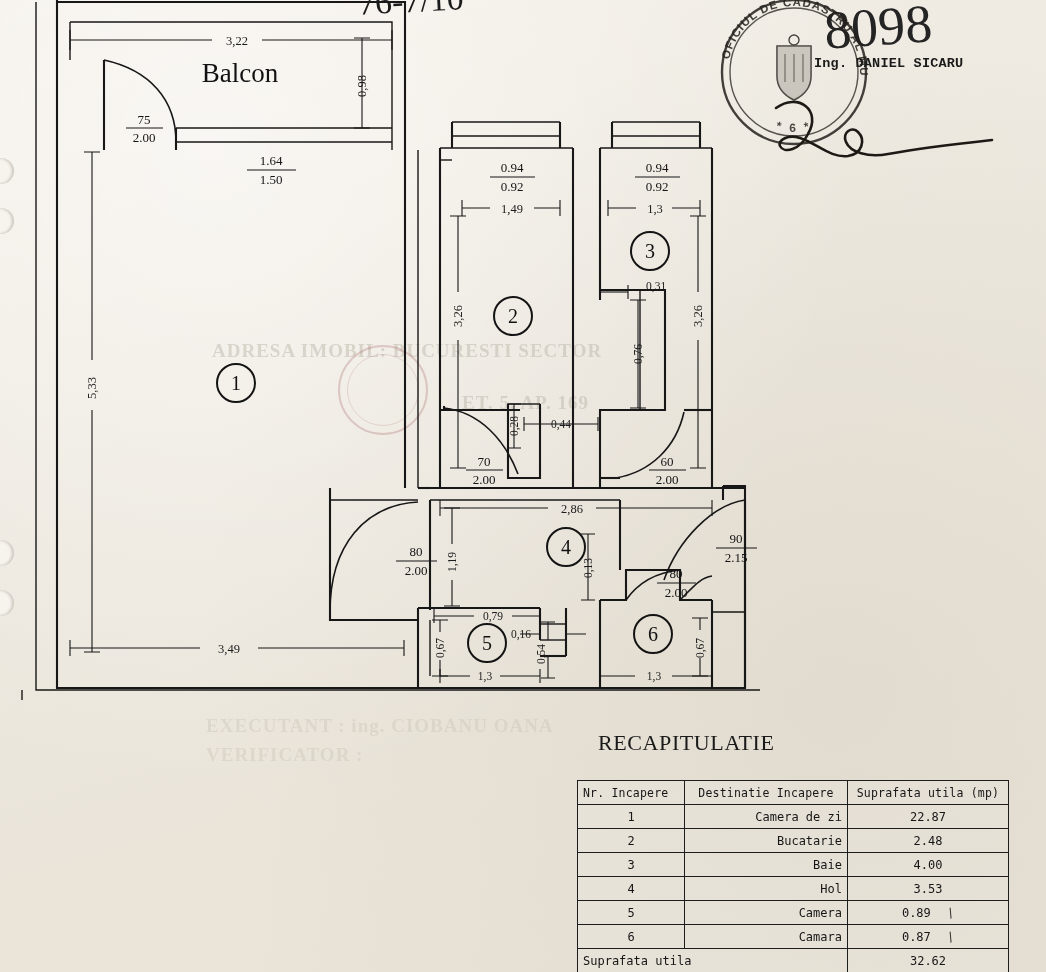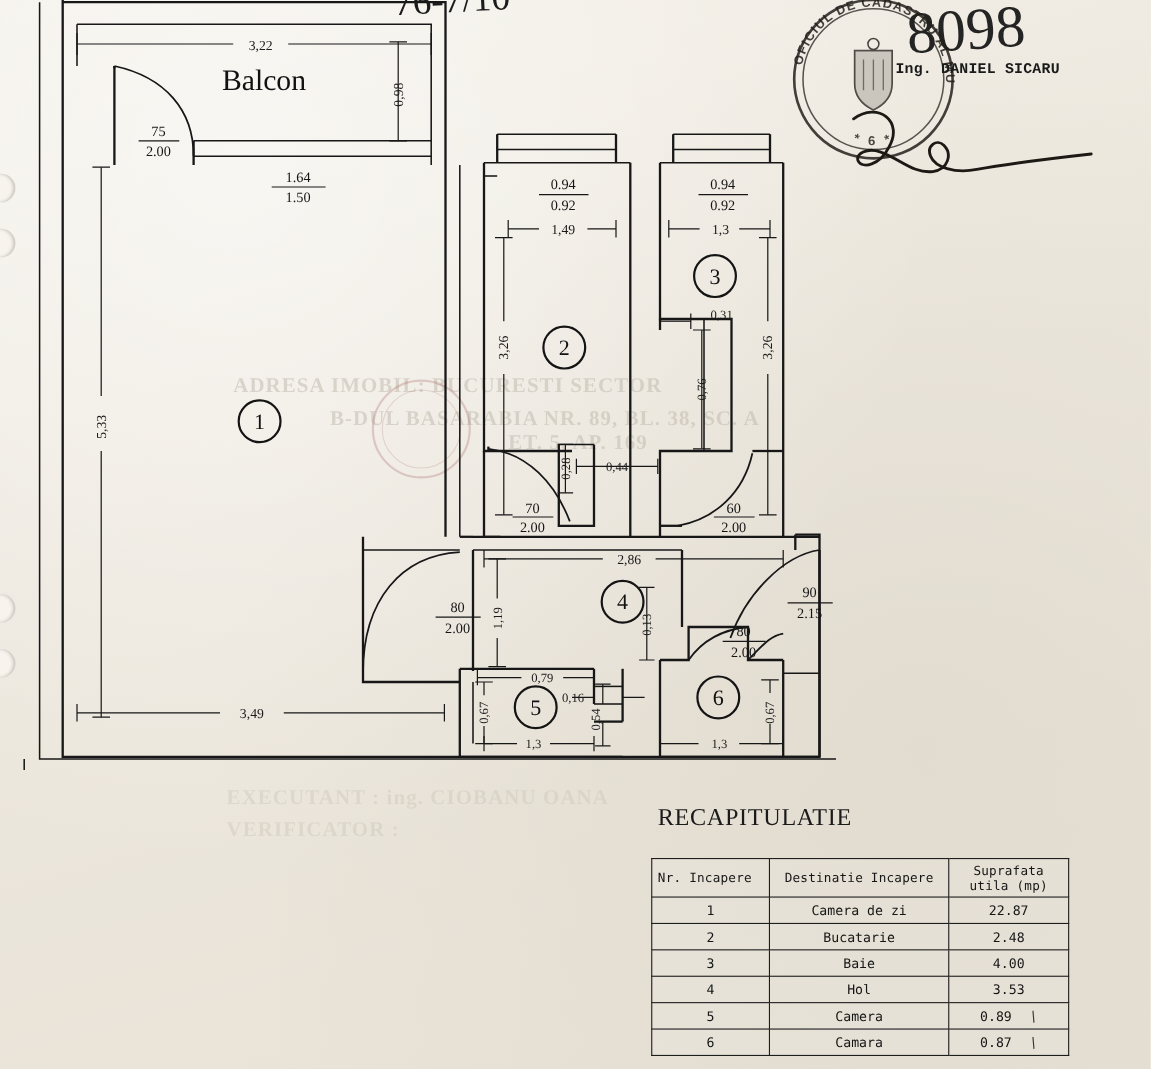--- a/index.html
+++ b/index.html
@@ -113,7 +113,6 @@
   <div class="punch" style="top:590px"></div>
 
   <div class="faded" id="wm1">ADRESA IMOBIL: BUCURESTI SECTOR</div>
-  <div class="faded" id="wm2">B-DUL BASARABIA NR. 89, BL. 38, SC. A</div>
   <div class="faded" id="wm3">ET. 5, AP. 169</div>
   <div class="redstamp"></div>
   <div class="faded" id="wm-exec">EXECUTANT : ing. CIOBANU OANA</div>

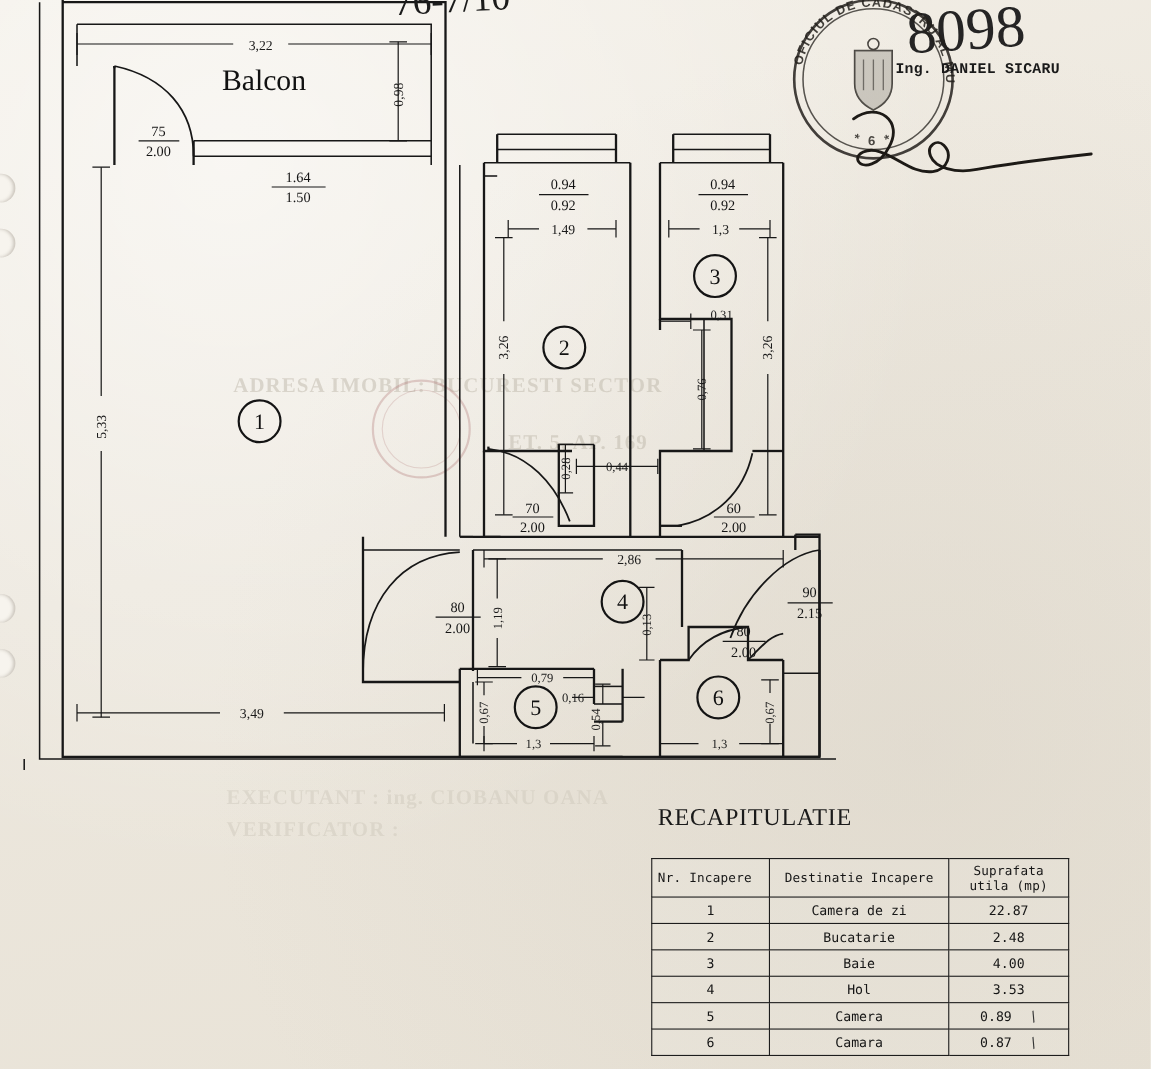--- a/index.html
+++ b/index.html
@@ -36,7 +36,7 @@
     font-size:22px;letter-spacing:.6px;color:#1a1a1a;
   }
   #recap-table{
-    position:absolute;left:592px;top:780px;width:380px;
+    position:absolute;left:577px;top:780px;width:432px;
     border-collapse:collapse;
     font-family:"DejaVu Sans Mono", monospace;
     font-size:12px;color:#161616;

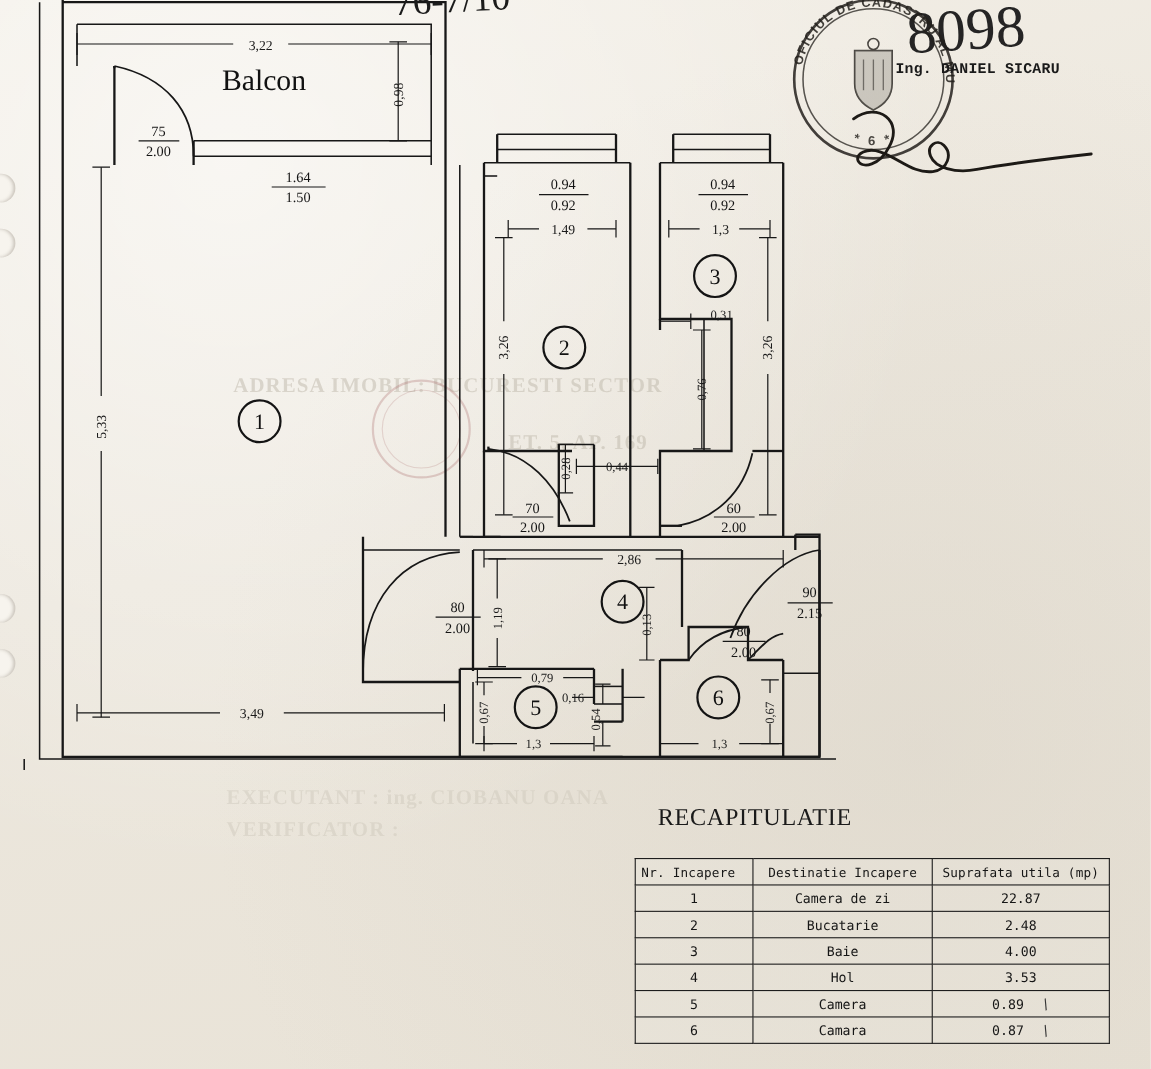--- a/index.html
+++ b/index.html
@@ -49,7 +49,7 @@
   }
   #recap-table th{font-size:11.5px;letter-spacing:.2px;}
   .c-nr{width:96px;text-align:center;}
-  .c-dest{width:152px;text-align:center;padding-left:8px;}
+  .c-dest{width:152px;text-align:right;padding-left:8px;}
   .c-supr{width:auto;text-align:center;margin-left:17px;}
   .th-nr{text-align:left;padding-left:5px;}
   .th-dest{text-align:center;padding-left:8px;}

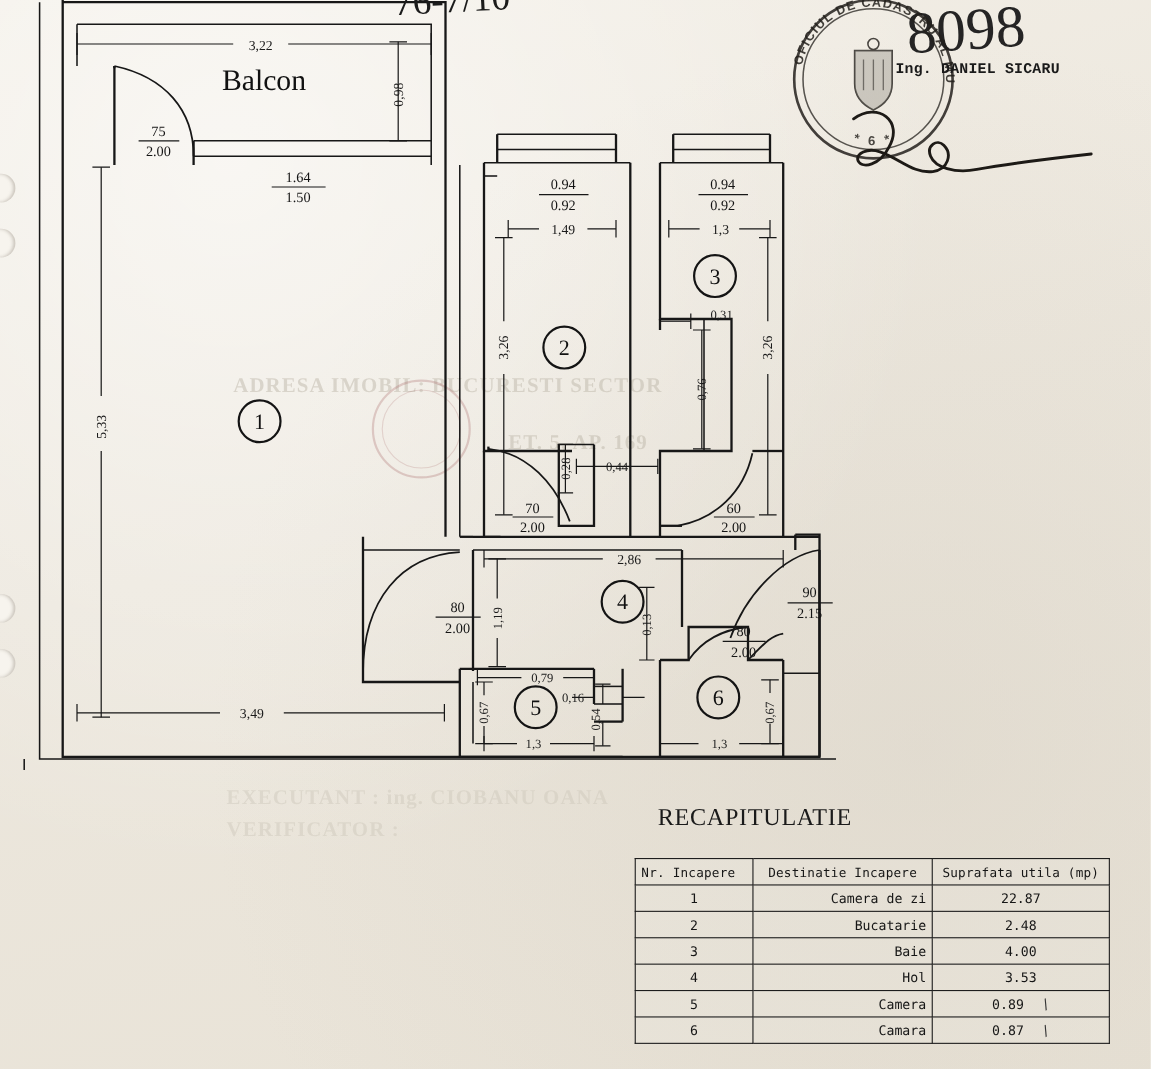--- a/index.html
+++ b/index.html
@@ -437,6 +437,10 @@
         <td class="c-dest">Camara</td>
         <td class="c-supr"><span>0.87</span><span class="tick">/</span></td>
       </tr>
+      <tr class="row-total">
+        <td class="lbl" colspan="2">Suprafata utila</td>
+        <td class="c-supr">32.62</td>
+      </tr>
 
     </tbody>
   </table>

